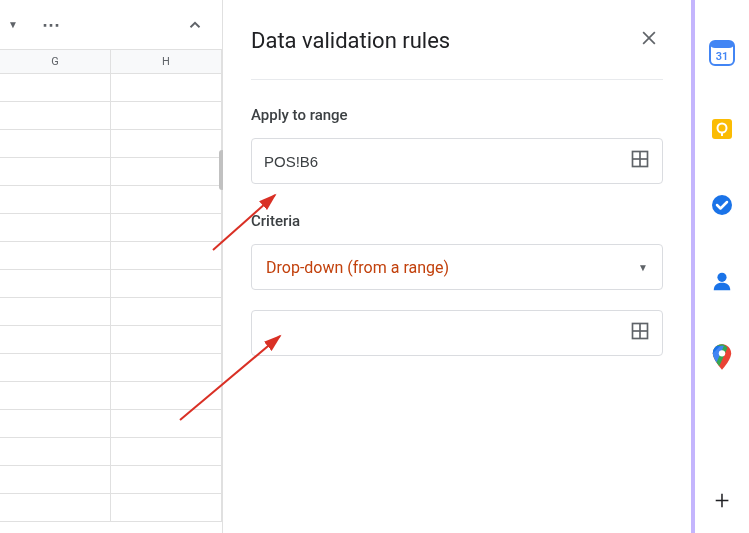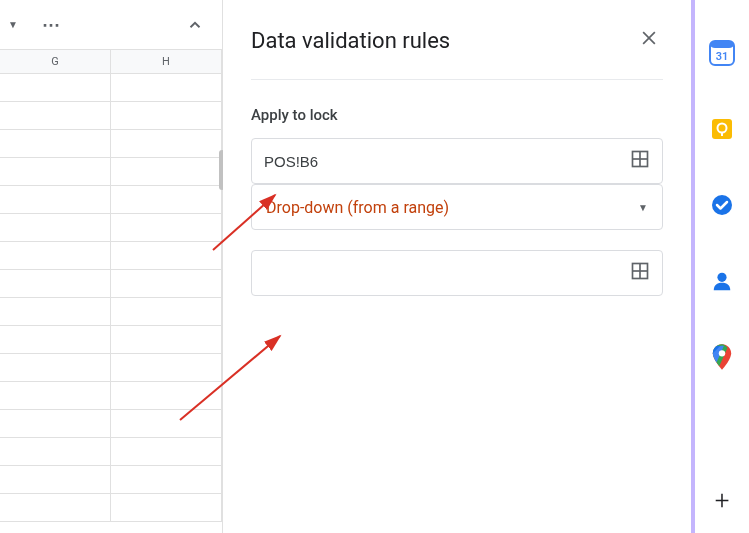--- a/index.html
+++ b/index.html
@@ -304,7 +304,7 @@
       </div>
     </div>
 
-    <div class="section-label">Apply to lock</div>
+    <div class="section-label">Apply to range</div>
     <div class="input-row">
       <input class="input-text" value="POS!B6" style="">
       <span class="grid-icon">

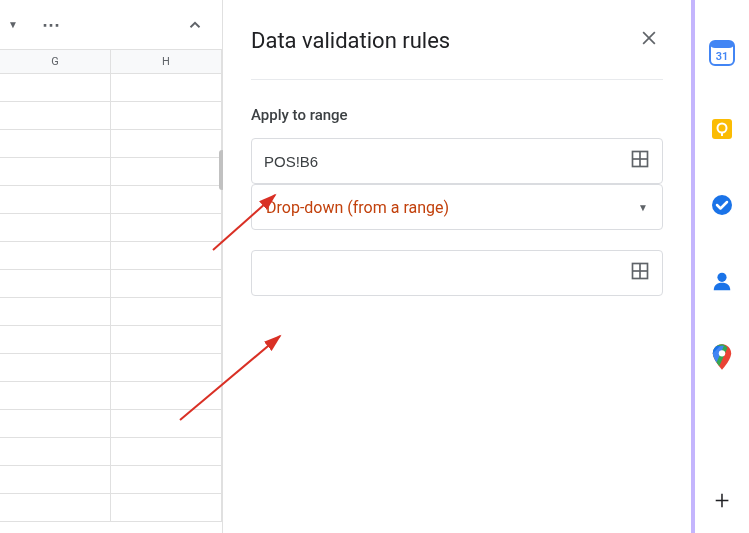--- a/index.html
+++ b/index.html
@@ -122,6 +122,7 @@
       border-radius: 4px;
       height: 46px;
       padding: 0 12px;
+      margin-bottom: 28px;
     }
     .input-row.small-mb {
       margin-bottom: 12px;

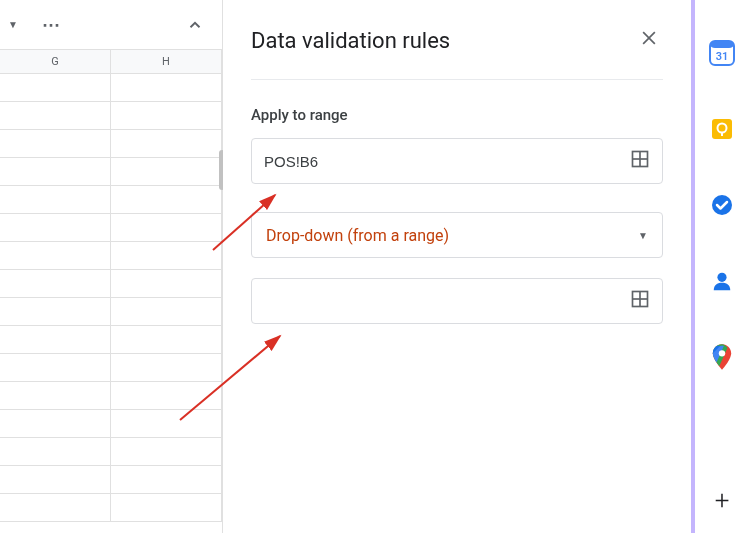--- a/index.html
+++ b/index.html
@@ -317,6 +317,7 @@
       </span>
     </div>
 
+    <div class="section-label">Criteria</div>
     <div class="select-row">
       <span class="select-text">Drop-down (from a range)</span>
       <span class="select-arrow">▼</span>

